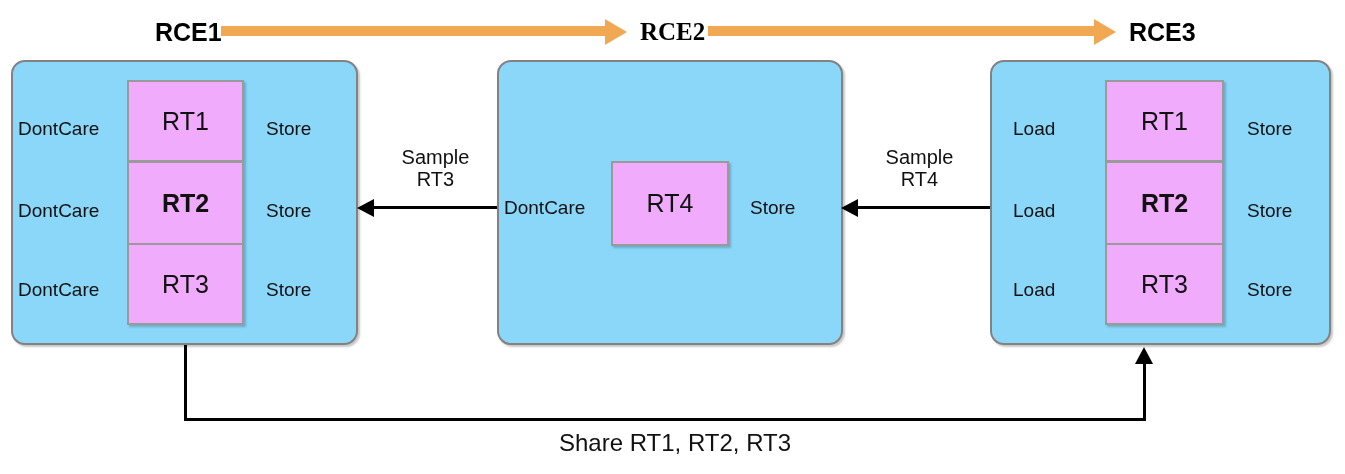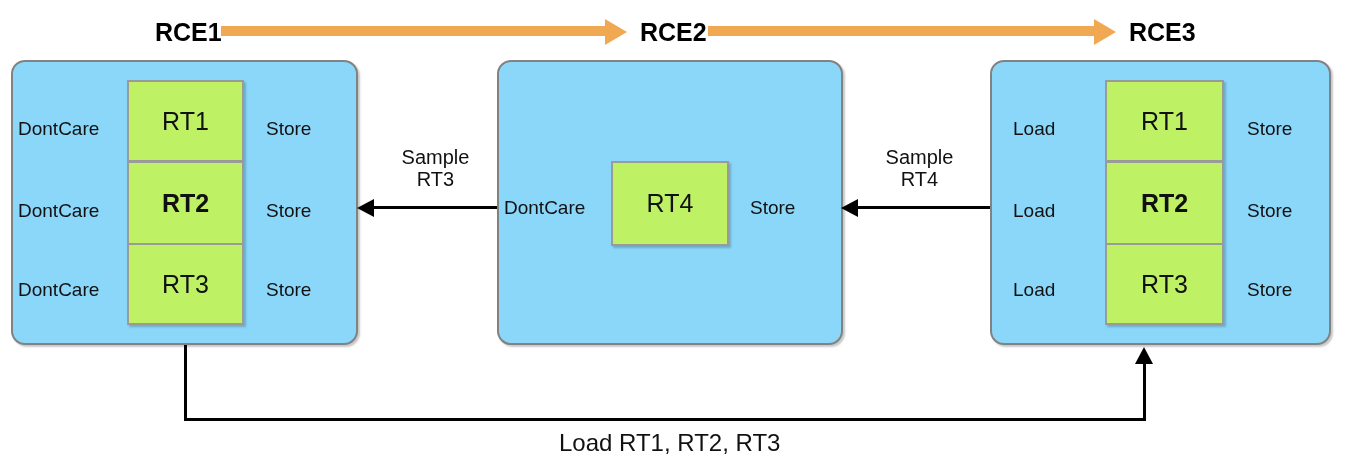--- a/index.html
+++ b/index.html
@@ -43,7 +43,7 @@
   <div class="oarrow" style="left:221px;top:26px;width:386px;"></div>
   <div class="ohead" style="left:605px;top:19px;"></div>
 
-  <div class="rcelbl" style="left:640px;top:18px;height:28px;">RCE2</div>
+  <div class="rcelbl" style="left:640px;top:18px;height:28px;font-family:Liberation Serif, serif;">RCE2</div>
   <div class="oarrow" style="left:708px;top:26px;width:388px;"></div>
   <div class="ohead" style="left:1094px;top:19px;"></div>
 

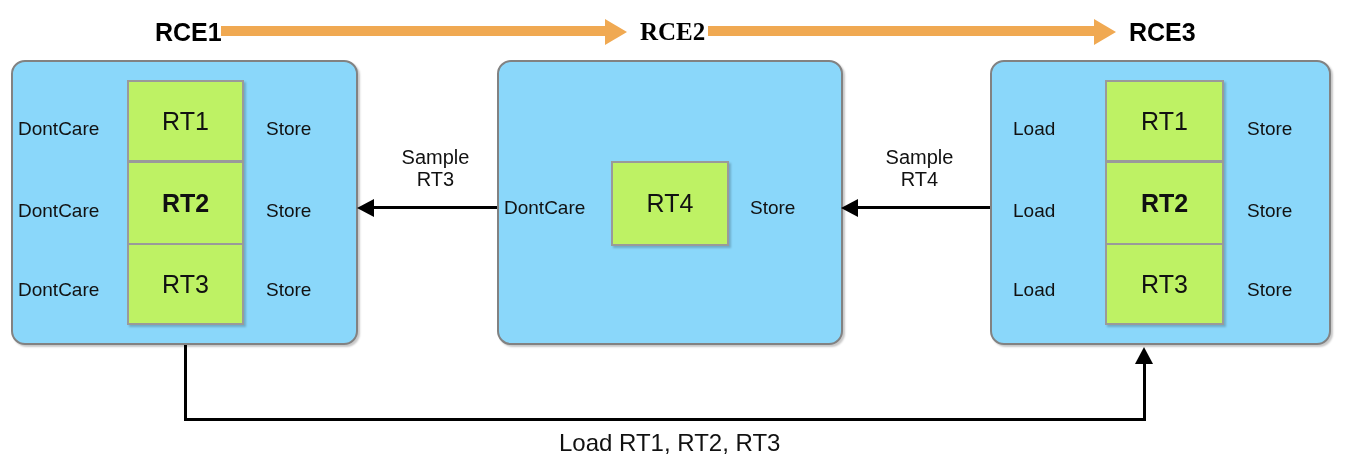--- a/index.html
+++ b/index.html
@@ -8,7 +8,7 @@
   .panel{position:absolute;background:#8AD7FA;border:2px solid #828282;
          border-radius:14px;box-sizing:border-box;
          box-shadow:2px 2px 2px rgba(0,0,0,0.22);}
-  .regbox{position:absolute;background:#bef264;border:2px solid #9a9a9a;
+  .regbox{position:absolute;background:#f0abfc;border:2px solid #9a9a9a;
           box-sizing:border-box;display:flex;align-items:center;
           justify-content:center;font-size:25px;color:#111111;
           box-shadow:2px 2px 2px rgba(0,0,0,0.20);}

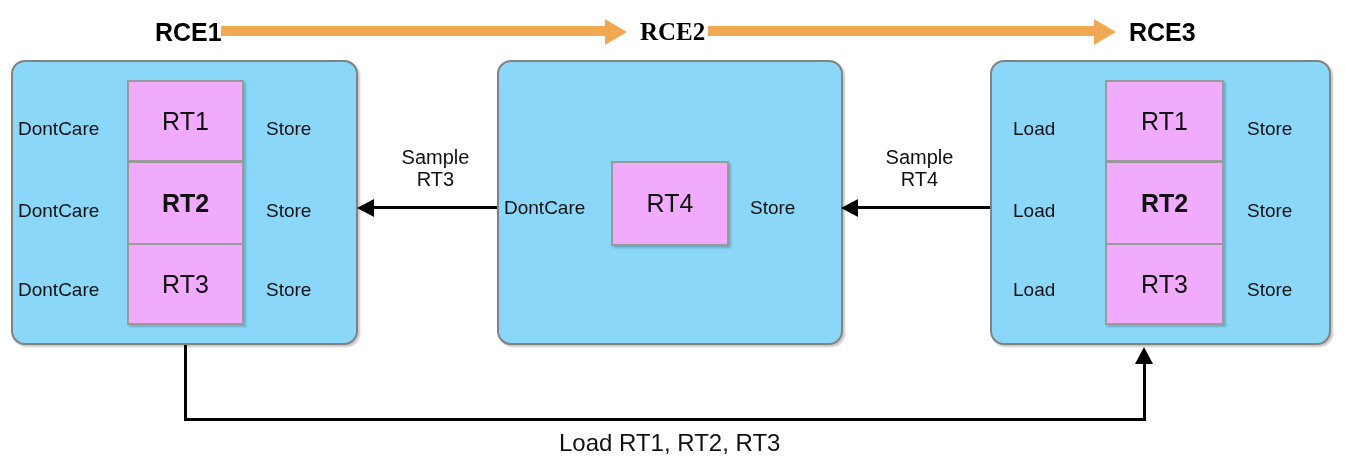--- a/index.html
+++ b/index.html
@@ -101,7 +101,7 @@
   <div class="hline" style="left:184px;top:418px;width:962px;"></div>
   <div class="vline" style="left:1143px;top:363px;height:58px;"></div>
   <div class="uhead" style="left:1135px;top:347px;"></div>
-  <div class="bottomlbl" style="left:559px;top:429px;">Load RT1, RT2, RT3</div>
+  <div class="bottomlbl" style="left:559px;top:429px;">Share RT1, RT2, RT3</div>
 
 </div>
 

